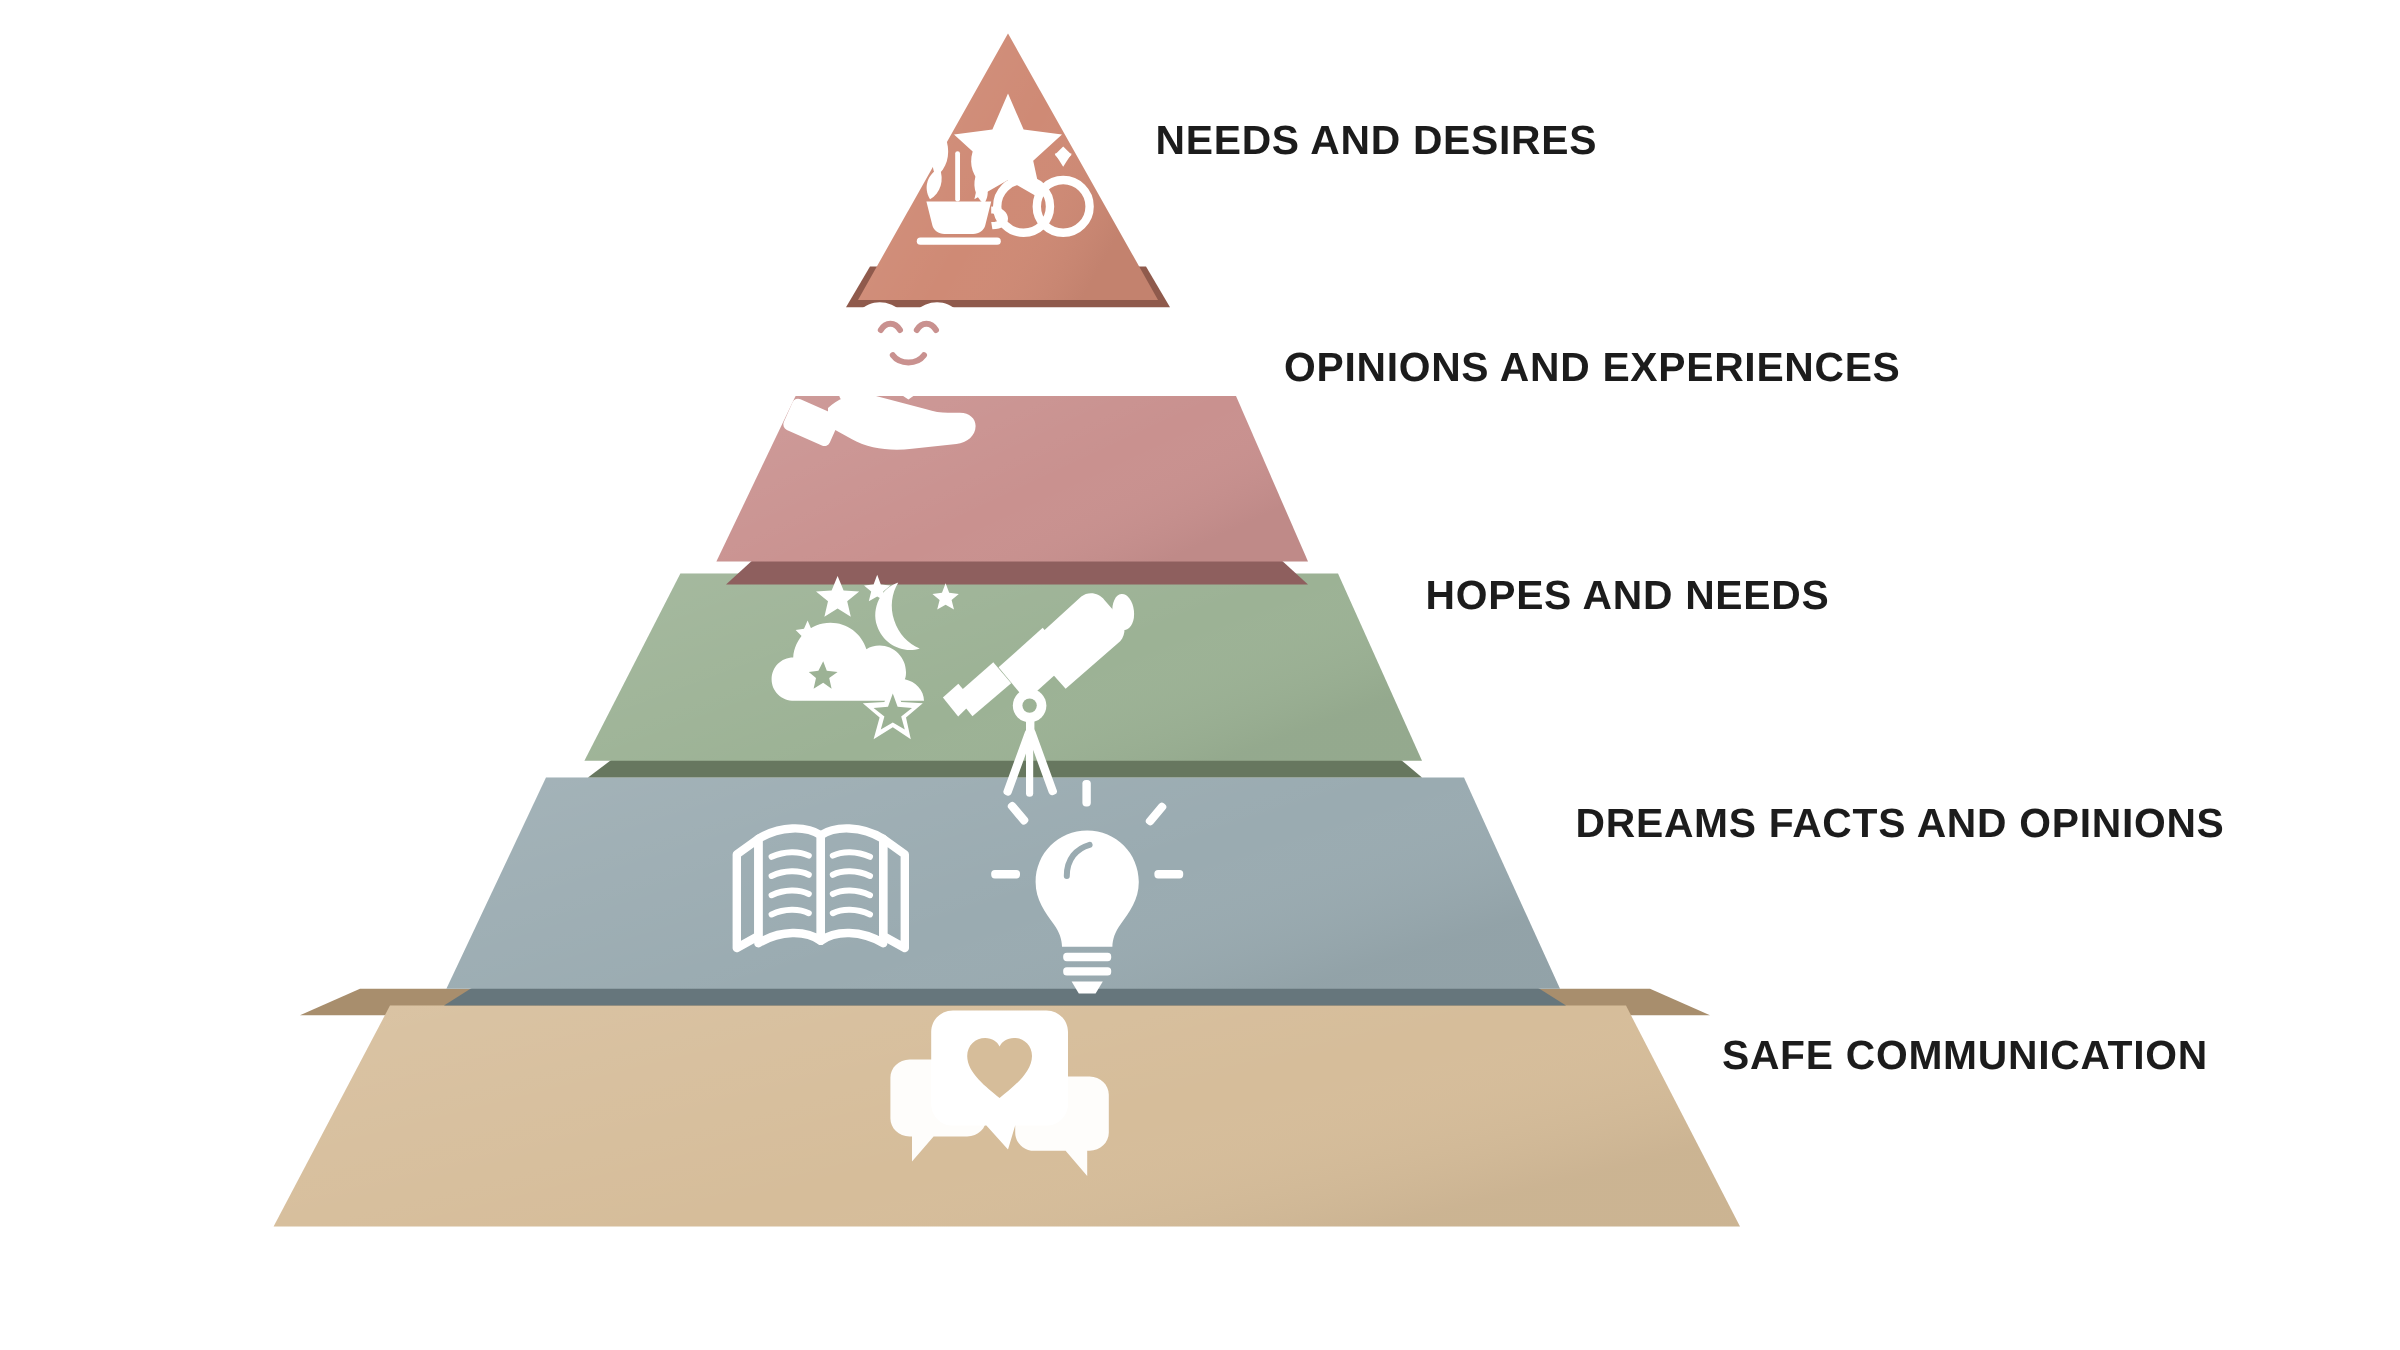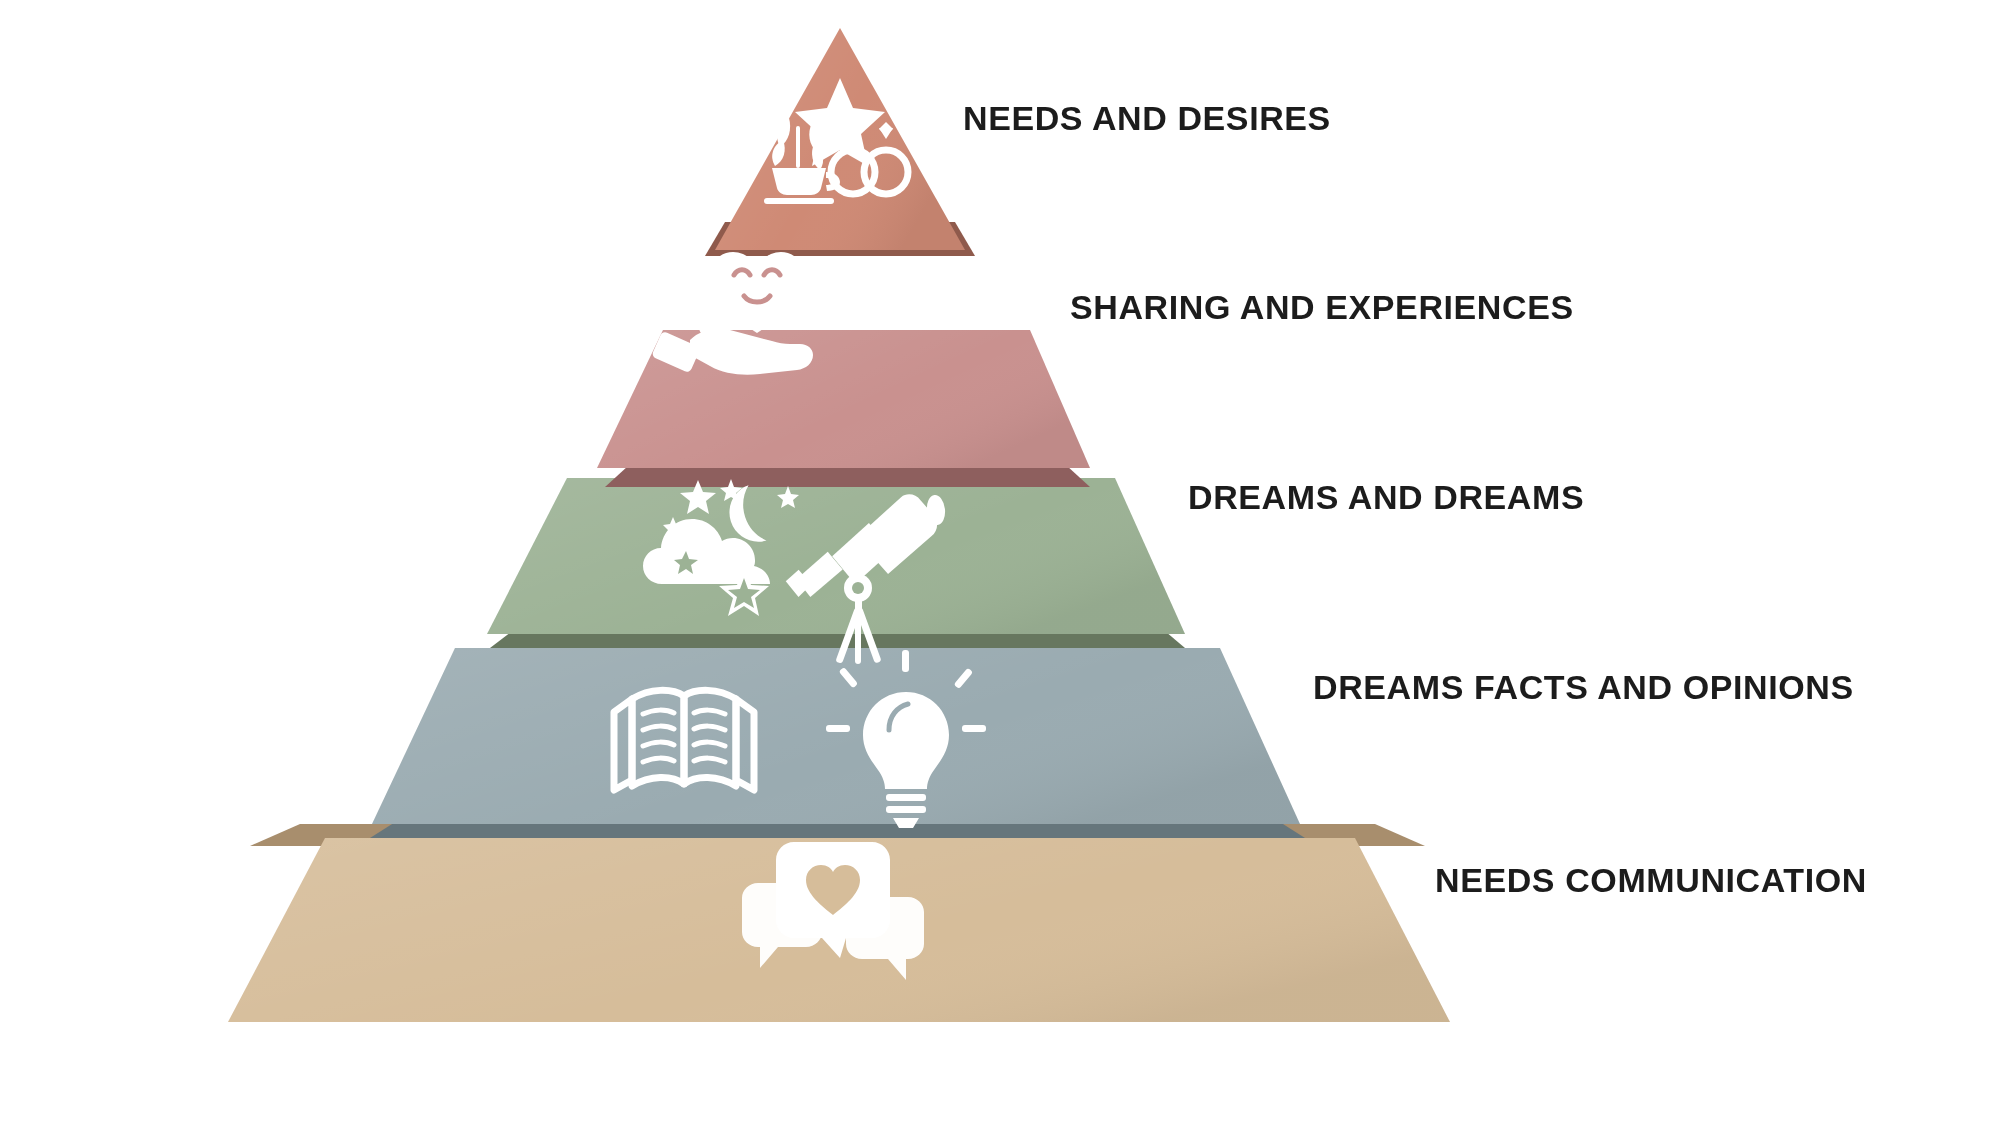--- a/index.html
+++ b/index.html
@@ -273,7 +273,7 @@
 
   <div class="labels-layer">
     <div class="tier-label" style="left:963px; top:118px;">NEEDS AND DESIRES</div>
-    <div class="tier-label" style="left:1070px; top:307px;">SHARING AND EXPERIENCES</div>
+    <div class="tier-label" style="left:1070px; top:307px;">OPINIONS AND EXPERIENCES</div>
     <div class="tier-label" style="left:1188px; top:497px;">DREAMS AND DREAMS</div>
     <div class="tier-label" style="left:1313px; top:687px;">DREAMS FACTS AND OPINIONS</div>
     <div class="tier-label" style="left:1435px; top:880px;">NEEDS COMMUNICATION</div>

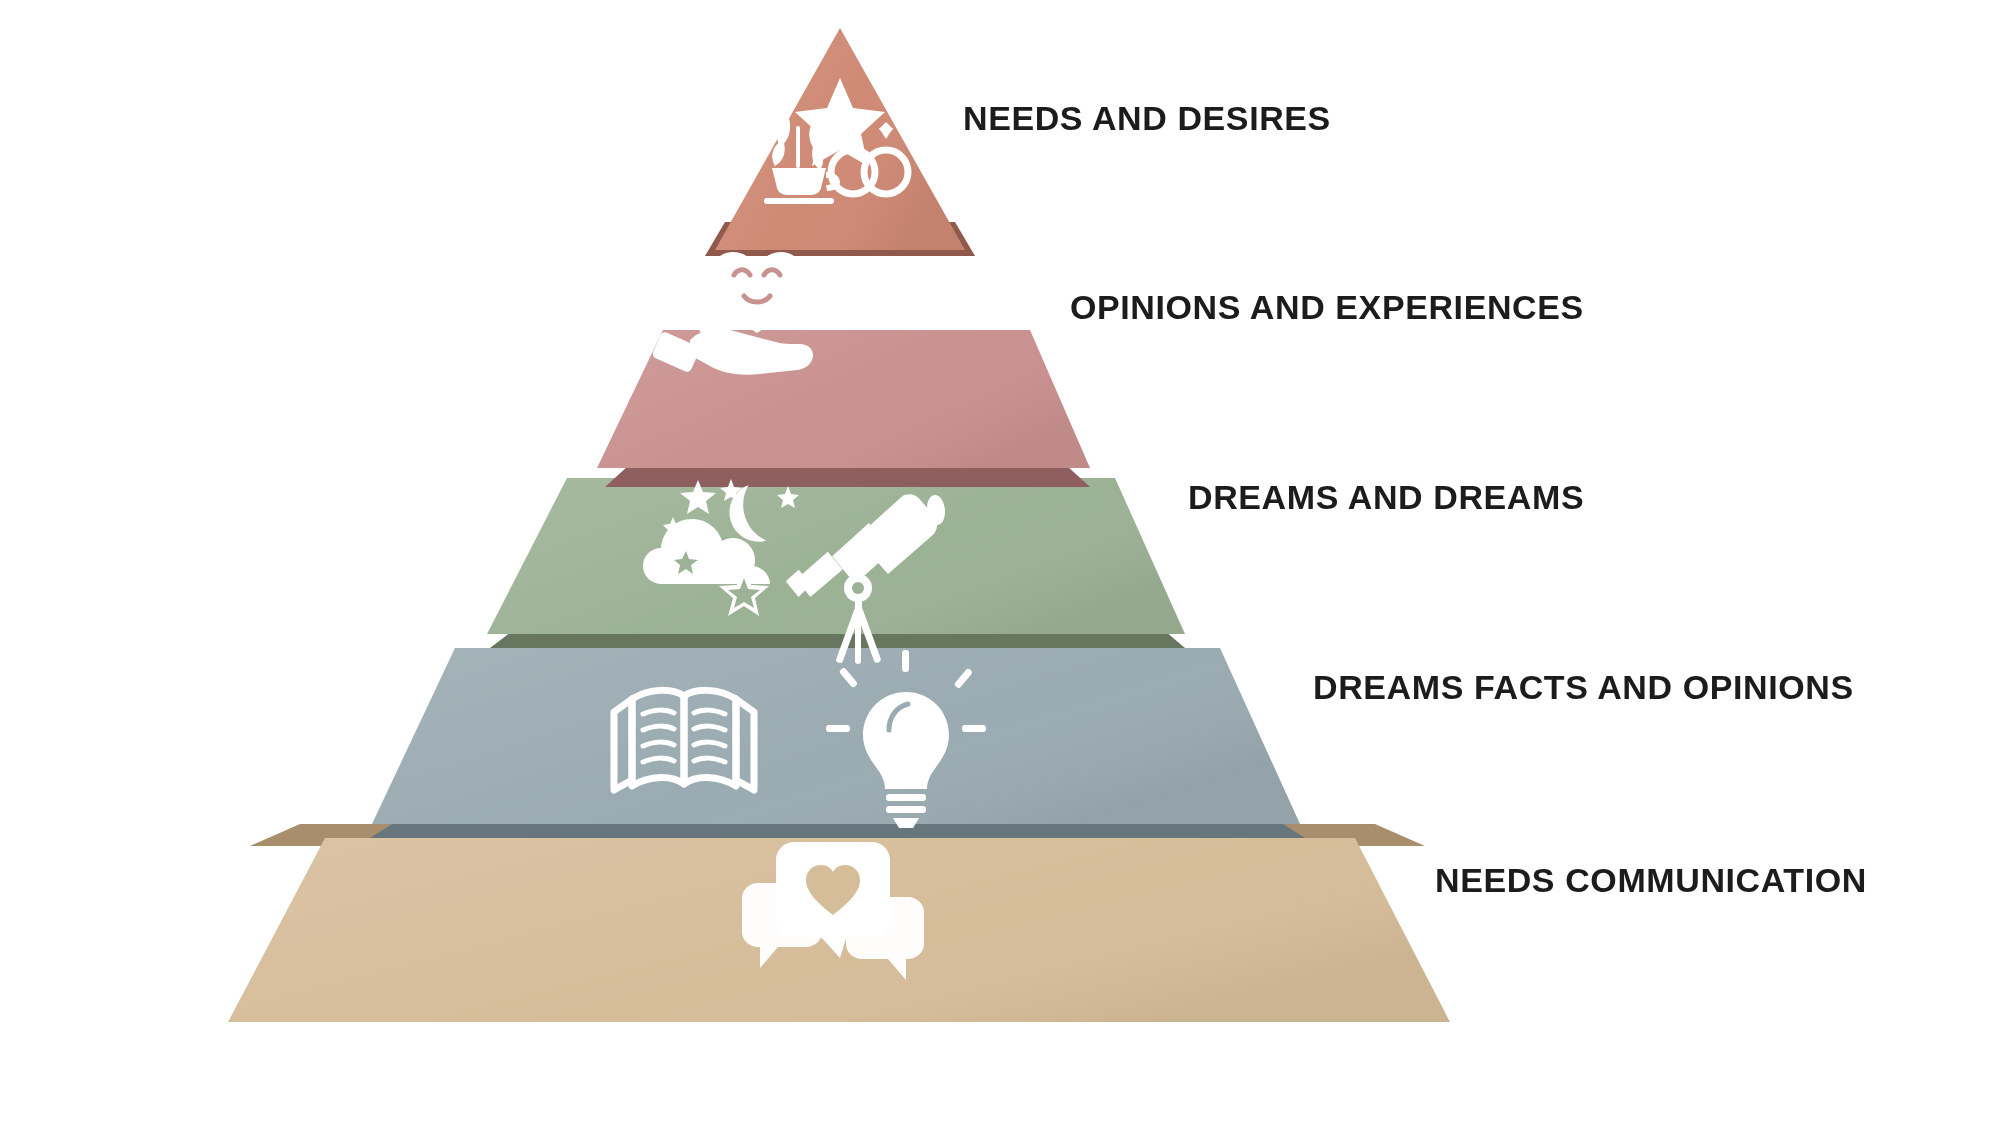--- a/index.html
+++ b/index.html
@@ -274,7 +274,7 @@
   <div class="labels-layer">
     <div class="tier-label" style="left:963px; top:118px;">NEEDS AND DESIRES</div>
     <div class="tier-label" style="left:1070px; top:307px;">OPINIONS AND EXPERIENCES</div>
-    <div class="tier-label" style="left:1188px; top:497px;">DREAMS AND DREAMS</div>
+    <div class="tier-label" style="left:1188px; top:497px;">HOPES AND NEEDS</div>
     <div class="tier-label" style="left:1313px; top:687px;">DREAMS FACTS AND OPINIONS</div>
     <div class="tier-label" style="left:1435px; top:880px;">NEEDS COMMUNICATION</div>
   </div>

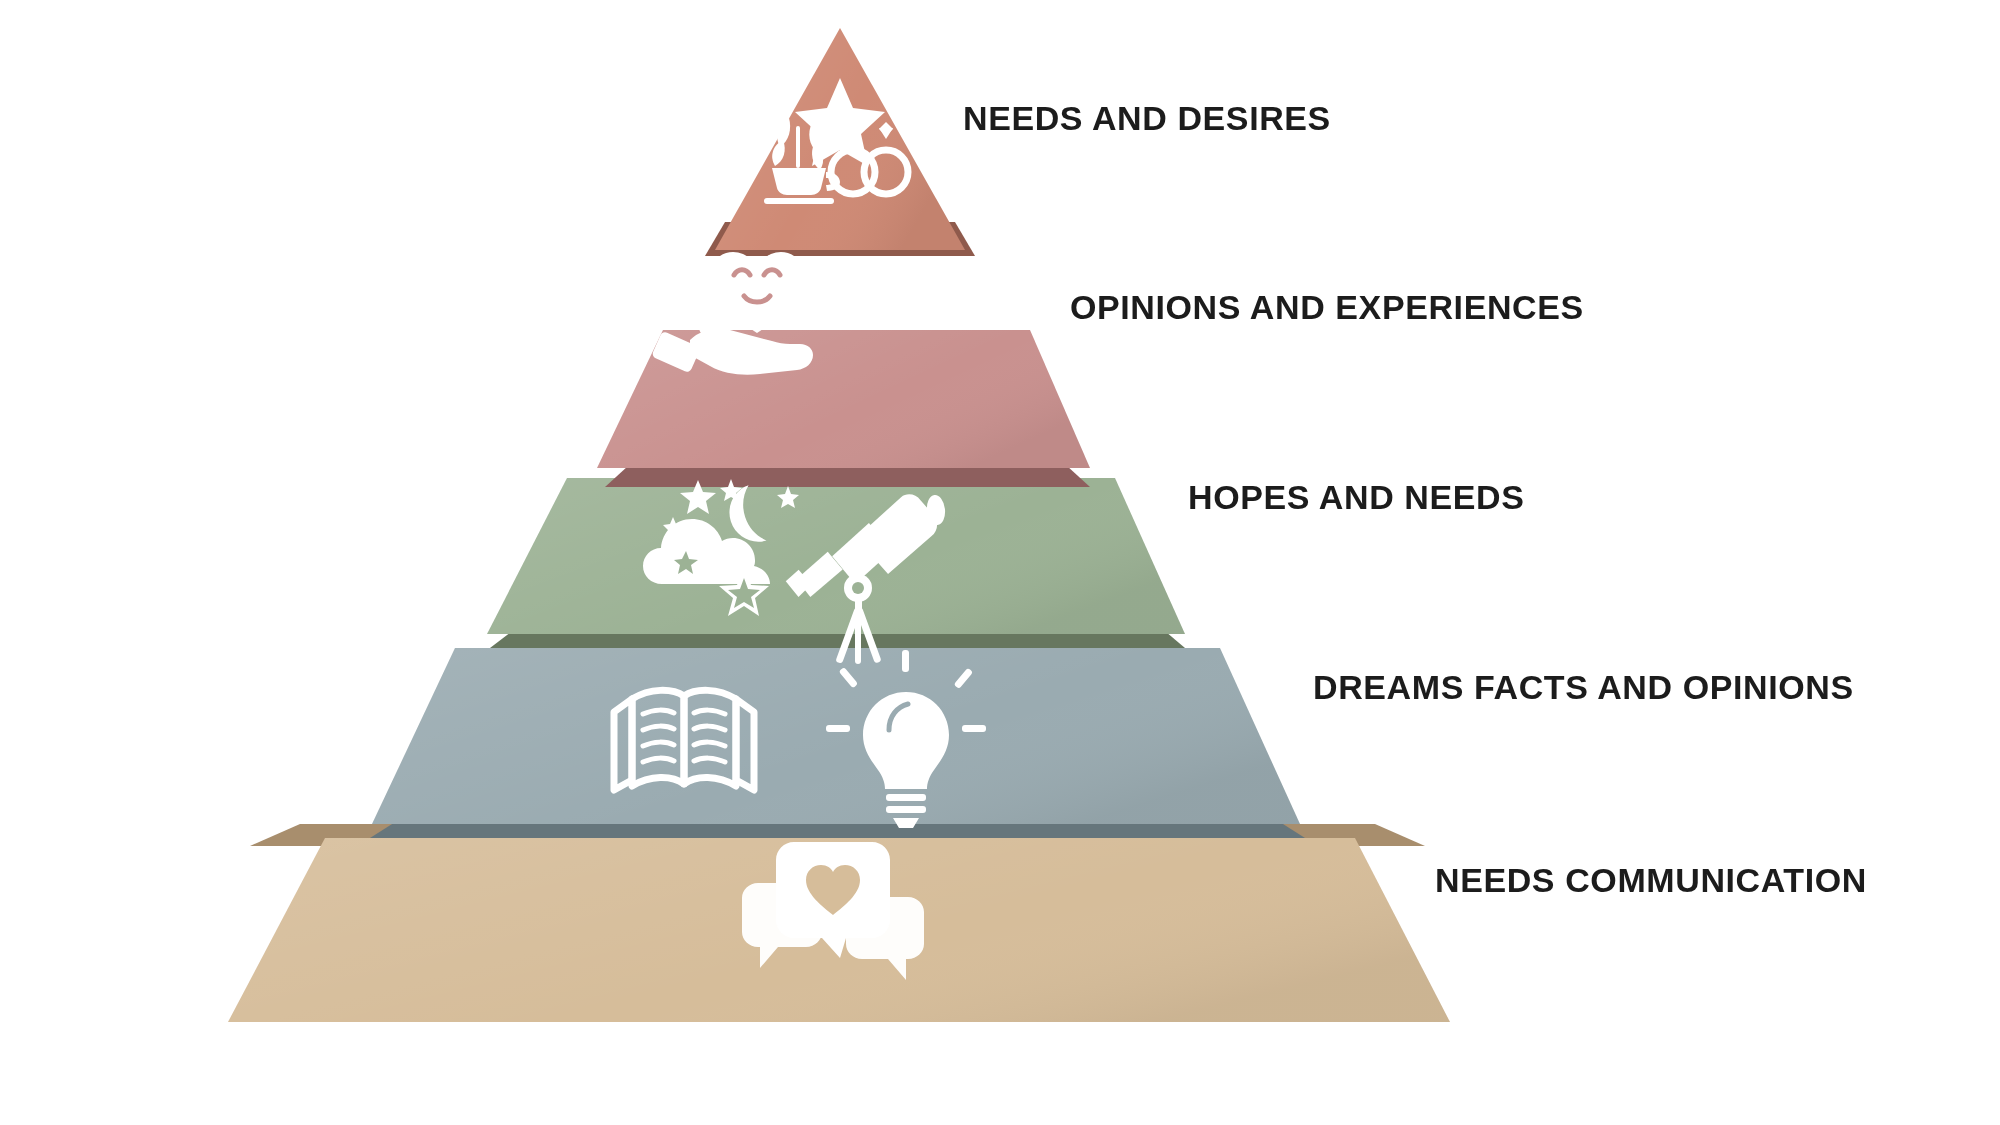--- a/index.html
+++ b/index.html
@@ -276,7 +276,7 @@
     <div class="tier-label" style="left:1070px; top:307px;">OPINIONS AND EXPERIENCES</div>
     <div class="tier-label" style="left:1188px; top:497px;">HOPES AND NEEDS</div>
     <div class="tier-label" style="left:1313px; top:687px;">DREAMS FACTS AND OPINIONS</div>
-    <div class="tier-label" style="left:1435px; top:880px;">NEEDS COMMUNICATION</div>
+    <div class="tier-label" style="left:1435px; top:880px;">SAFE COMMUNICATION</div>
   </div>
 
 </div>

